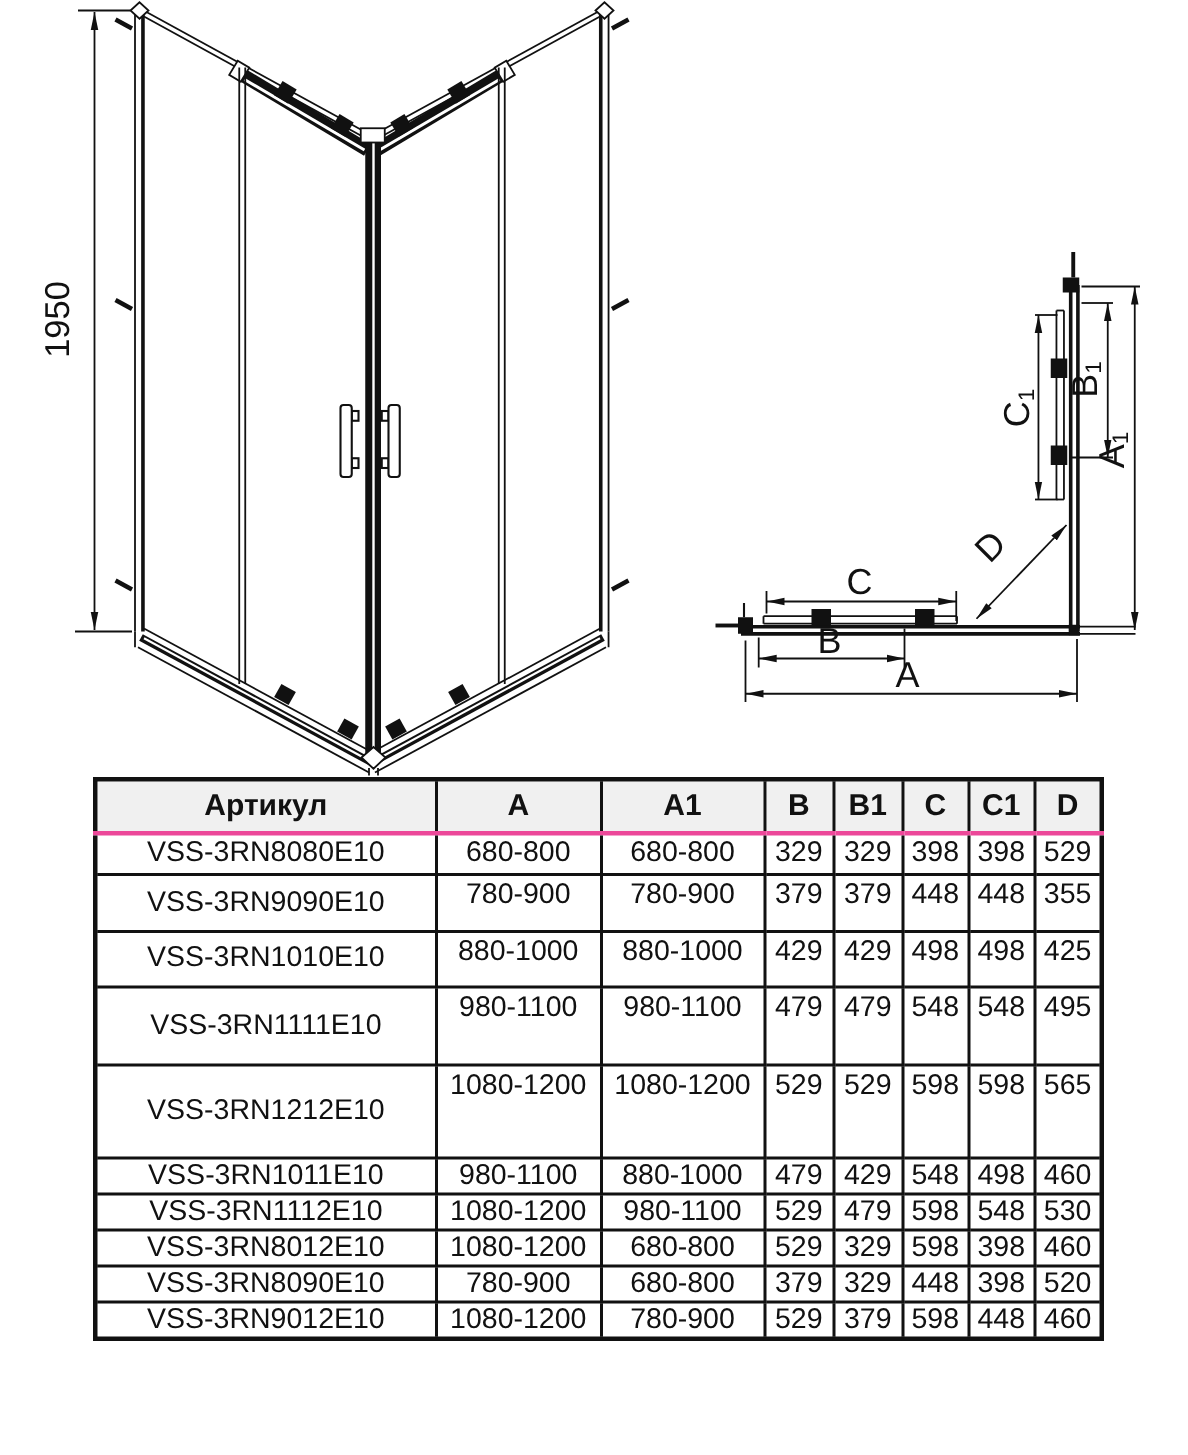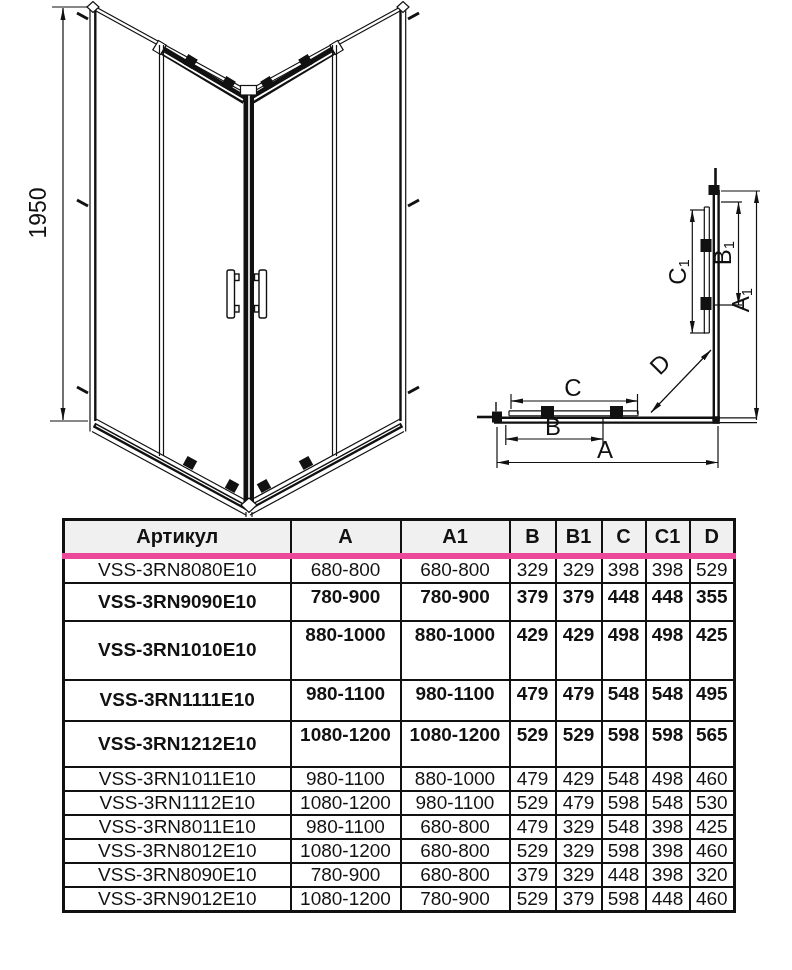--- a/index.html
+++ b/index.html
@@ -11,7 +11,7 @@
              border-collapse:collapse;table-layout:fixed;background:#fff;}
   .spec th,.spec td{border:2px solid #111;text-align:center;padding:0 2px;
              font-size:19px;overflow:hidden;white-space:nowrap;vertical-align:middle;}
-  .spec th{background:#f0f0f0;font-size:20px;font-weight:bold;border-bottom:6px solid #ec4899;}
+  .spec th{background:#f0f0f0;font-size:20px;font-weight:bold;border-bottom:3px solid #ec4899;}
   .spec{border:3px solid #111;outline:0;}
   tr.hh{height:36px}
   tr.h27{height:27px} tr.h38{height:38px} tr.h42{height:59px}

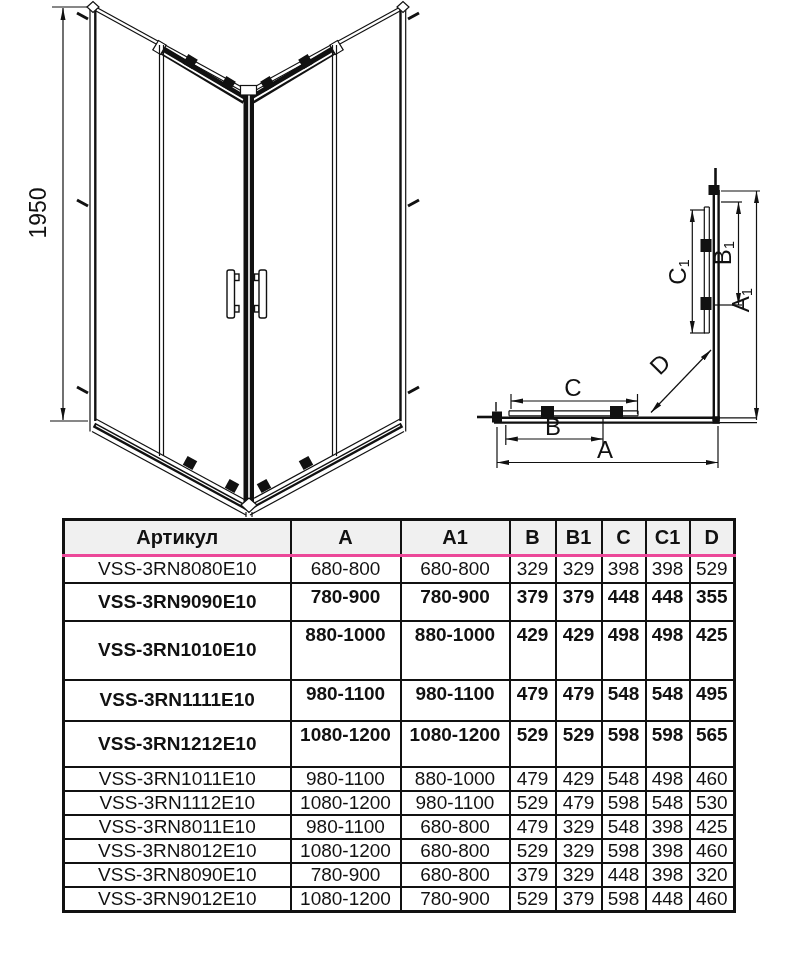--- a/index.html
+++ b/index.html
@@ -16,7 +16,7 @@
   tr.hh{height:36px}
   tr.h27{height:27px} tr.h38{height:38px} tr.h42{height:59px}
   tr.h40{height:41px} tr.h46{height:46px} tr.h22{height:22px}
-  tr.tall td{vertical-align:top;padding-top:2px;font-weight:bold;}
+  tr.tall td{vertical-align:top;padding-top:2px;}
   tr.tall td:first-child{vertical-align:middle;padding-top:0;}
 </style>
 </head>

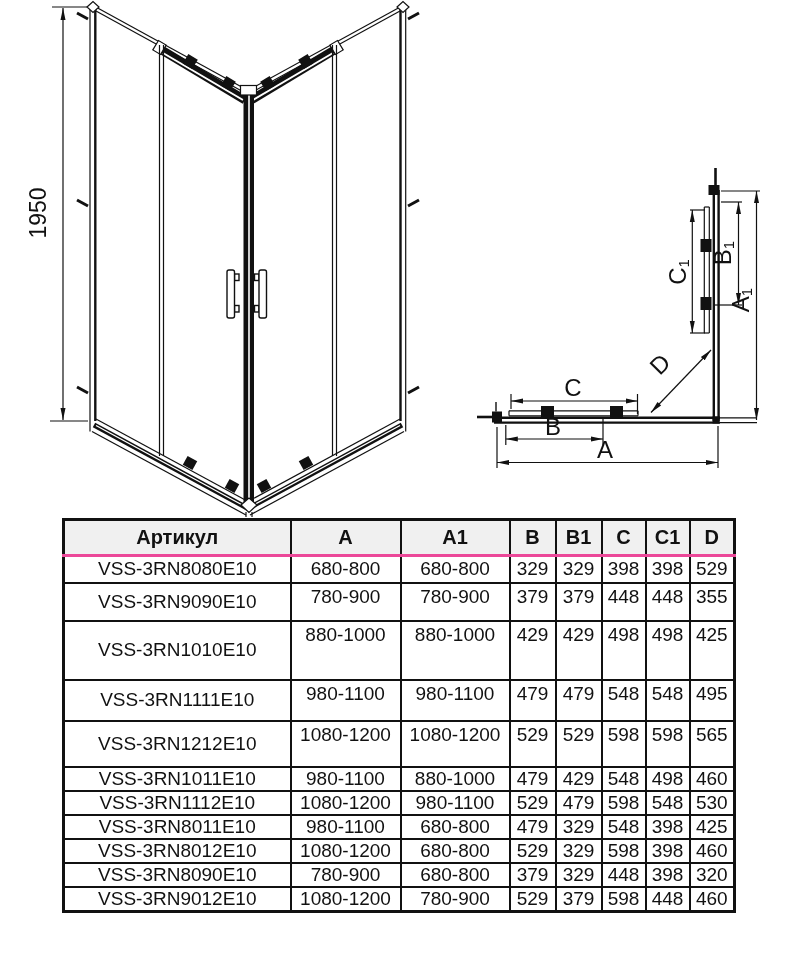--- a/index.html
+++ b/index.html
@@ -14,7 +14,7 @@
   .spec th{background:#f0f0f0;font-size:20px;font-weight:bold;border-bottom:3px solid #ec4899;}
   .spec{border:3px solid #111;outline:0;}
   tr.hh{height:36px}
-  tr.h27{height:27px} tr.h38{height:38px} tr.h42{height:59px}
+  tr.h27{height:27px} tr.h38{height:38px} tr.h42{height:37px}
   tr.h40{height:41px} tr.h46{height:46px} tr.h22{height:22px}
   tr.tall td{vertical-align:top;padding-top:2px;}
   tr.tall td:first-child{vertical-align:middle;padding-top:0;}

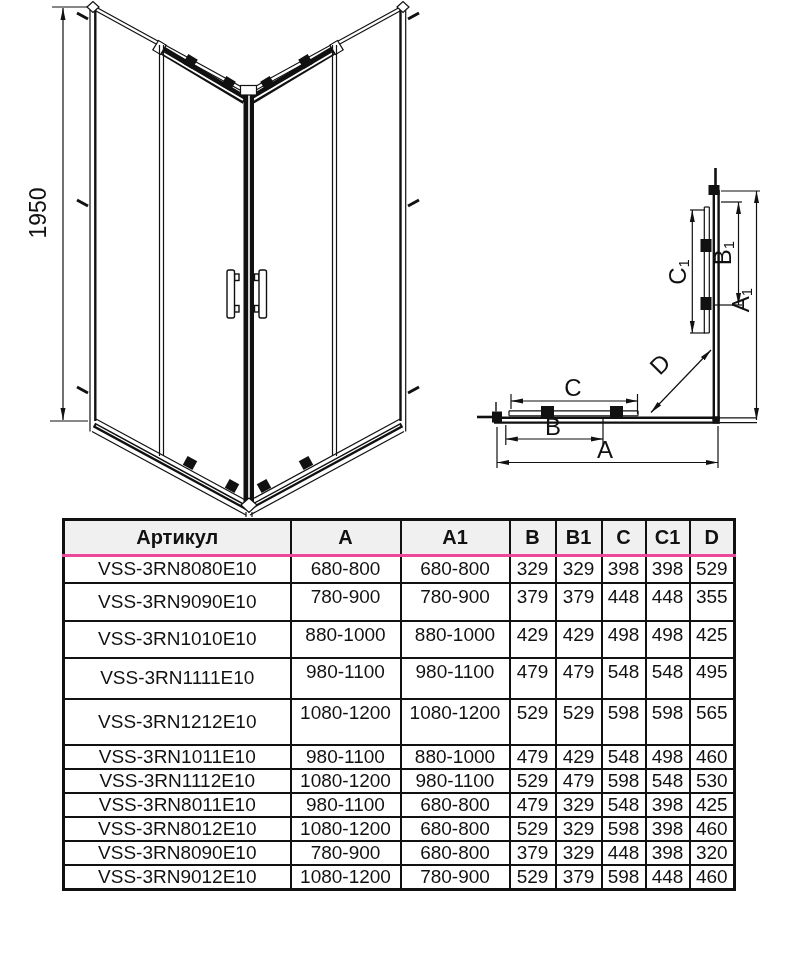--- a/index.html
+++ b/index.html
@@ -15,7 +15,7 @@
   .spec{border:3px solid #111;outline:0;}
   tr.hh{height:36px}
   tr.h27{height:27px} tr.h38{height:38px} tr.h42{height:37px}
-  tr.h40{height:41px} tr.h46{height:46px} tr.h22{height:22px}
+  tr.h40{height:52px} tr.h46{height:46px} tr.h22{height:22px}
   tr.tall td{vertical-align:top;padding-top:2px;}
   tr.tall td:first-child{vertical-align:middle;padding-top:0;}
 </style>

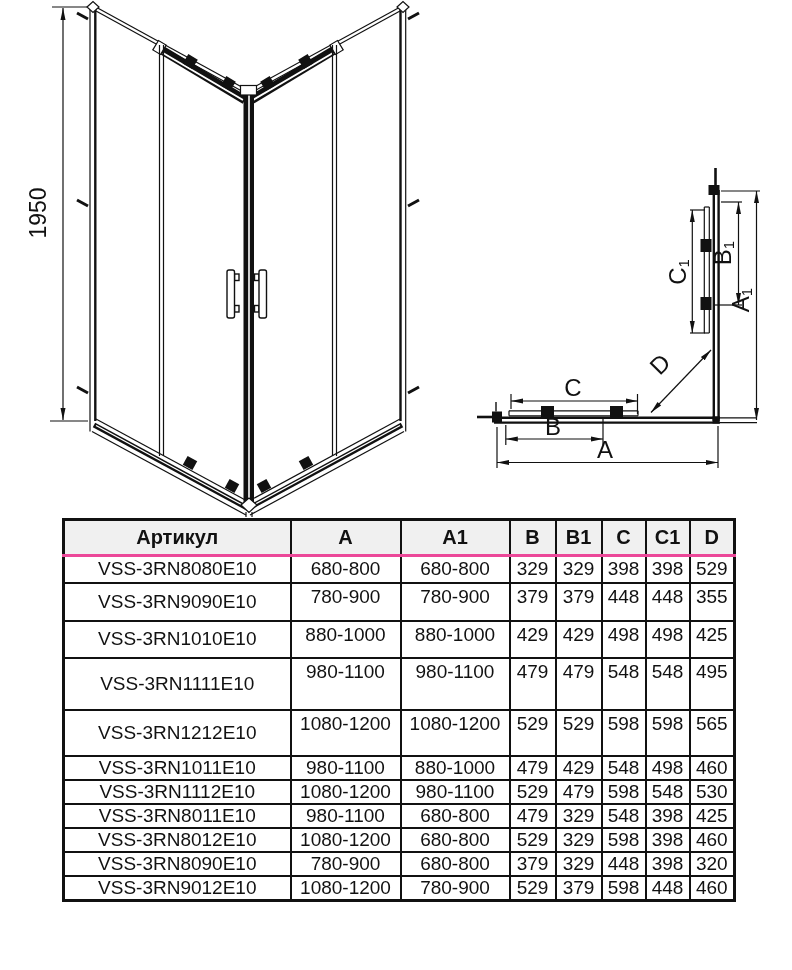--- a/index.html
+++ b/index.html
@@ -15,7 +15,7 @@
   .spec{border:3px solid #111;outline:0;}
   tr.hh{height:36px}
   tr.h27{height:27px} tr.h38{height:38px} tr.h42{height:37px}
-  tr.h40{height:52px} tr.h46{height:46px} tr.h22{height:22px}
+  tr.h40{height:52px} tr.h46{height:62px} tr.h22{height:22px}
   tr.tall td{vertical-align:top;padding-top:2px;}
   tr.tall td:first-child{vertical-align:middle;padding-top:0;}
 </style>

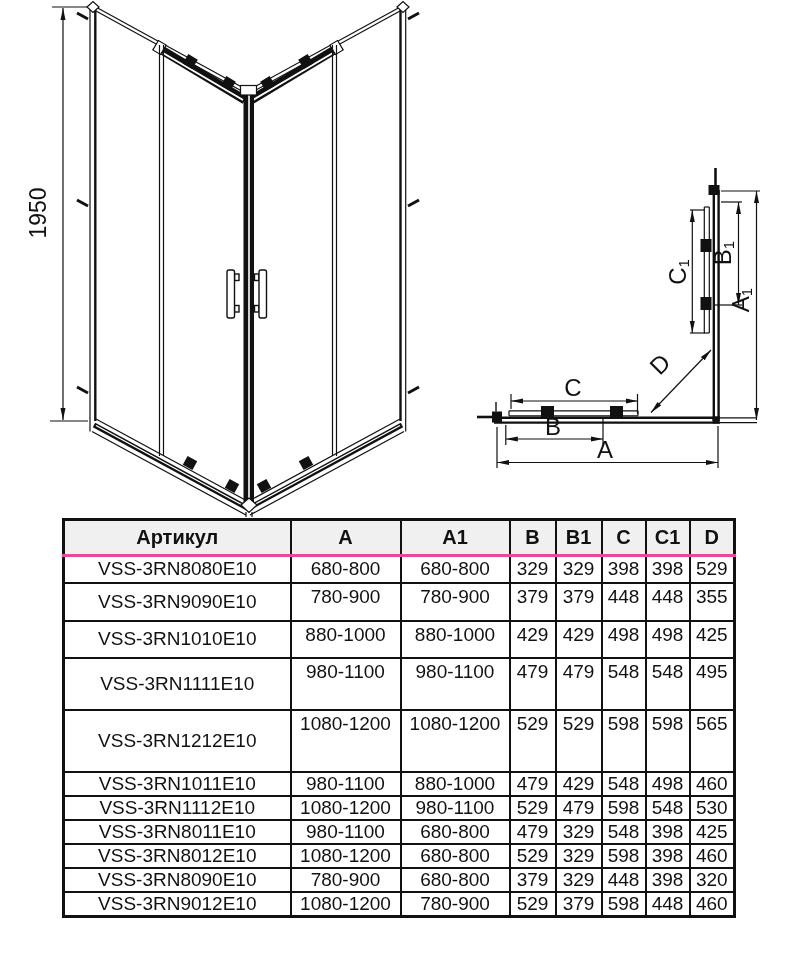--- a/index.html
+++ b/index.html
@@ -280,16 +280,6 @@
       <td>530</td>
     </tr>
     <tr class="h22">
-      <td>VSS-3RN8011E10</td>
-      <td>980-1100</td>
-      <td>680-800</td>
-      <td>479</td>
-      <td>329</td>
-      <td>548</td>
-      <td>398</td>
-      <td>425</td>
-    </tr>
-    <tr class="h22">
       <td>VSS-3RN8012E10</td>
       <td>1080-1200</td>
       <td>680-800</td>

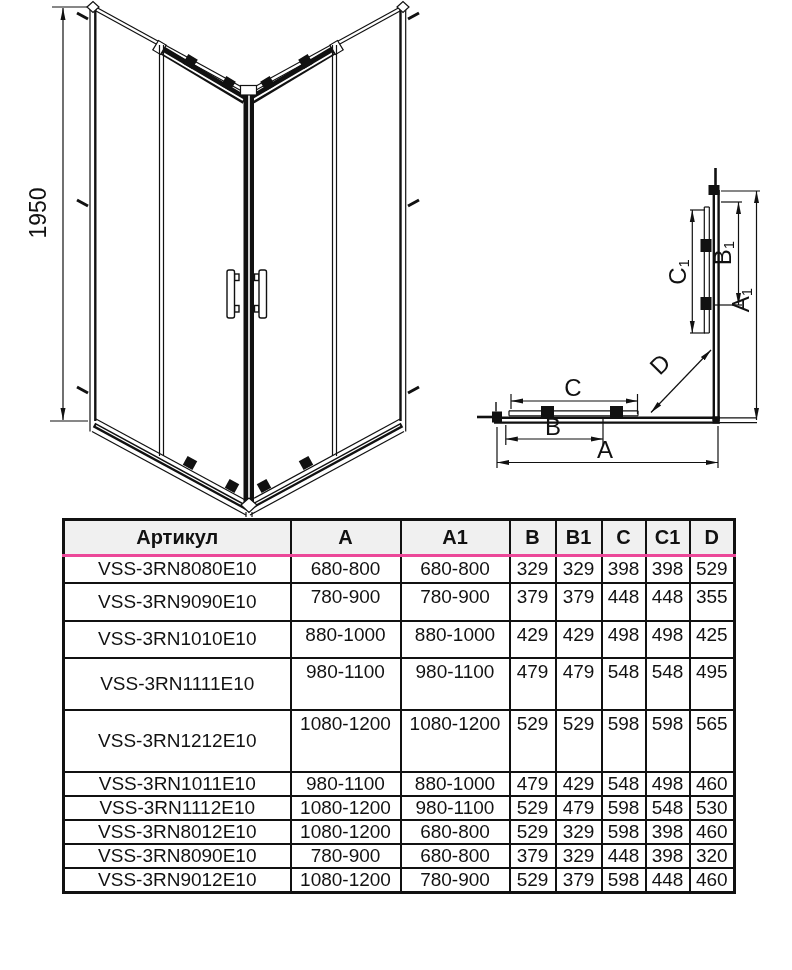--- a/index.html
+++ b/index.html
@@ -297,7 +297,7 @@
       <td>329</td>
       <td>448</td>
       <td>398</td>
-      <td>320</td>
+      <td>520</td>
     </tr>
     <tr class="h22">
       <td>VSS-3RN9012E10</td>

